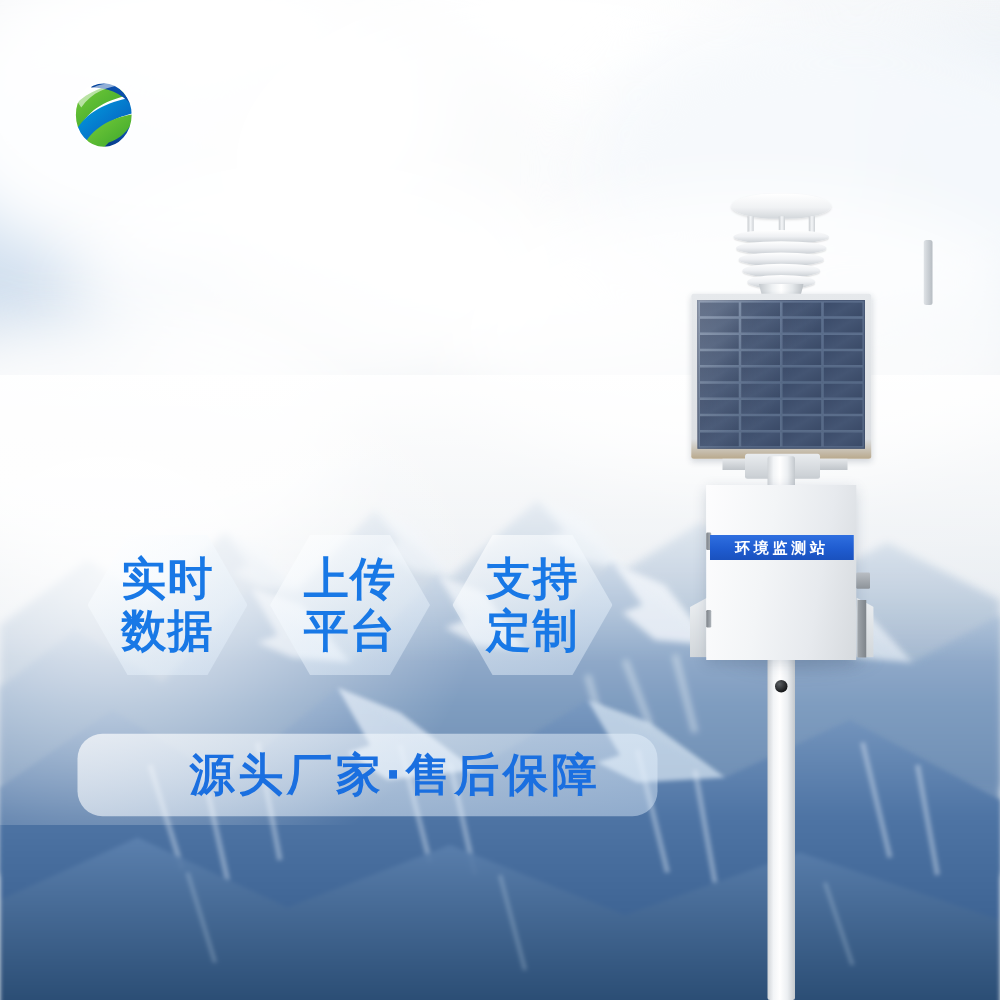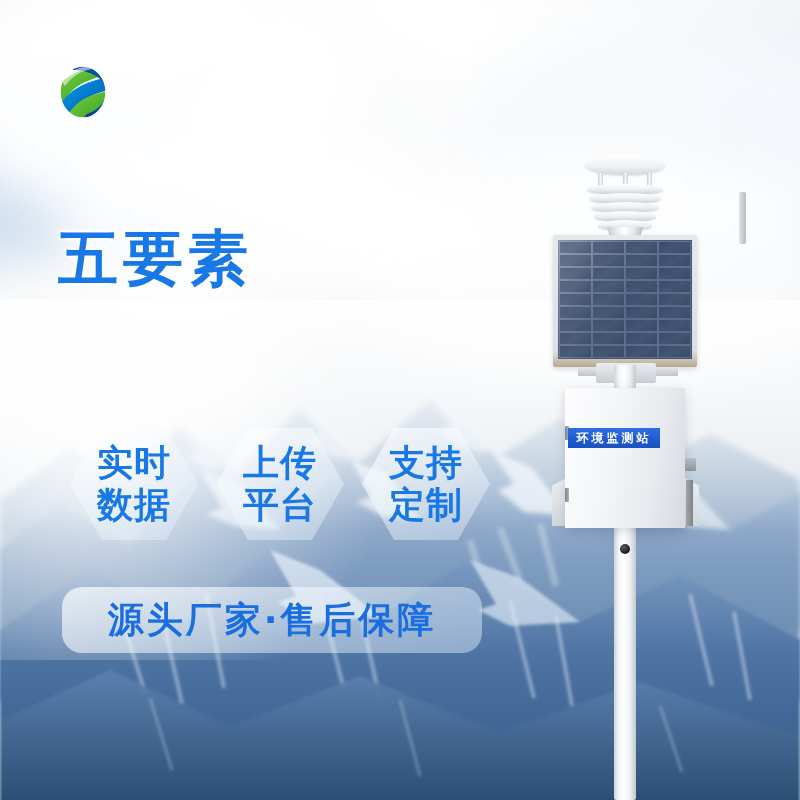--- a/index.html
+++ b/index.html
@@ -426,7 +426,6 @@
   </div>
 
   <div class="headline">
-    <div class="hl">五要素</div>
   </div>
 
   <div class="hexrow">

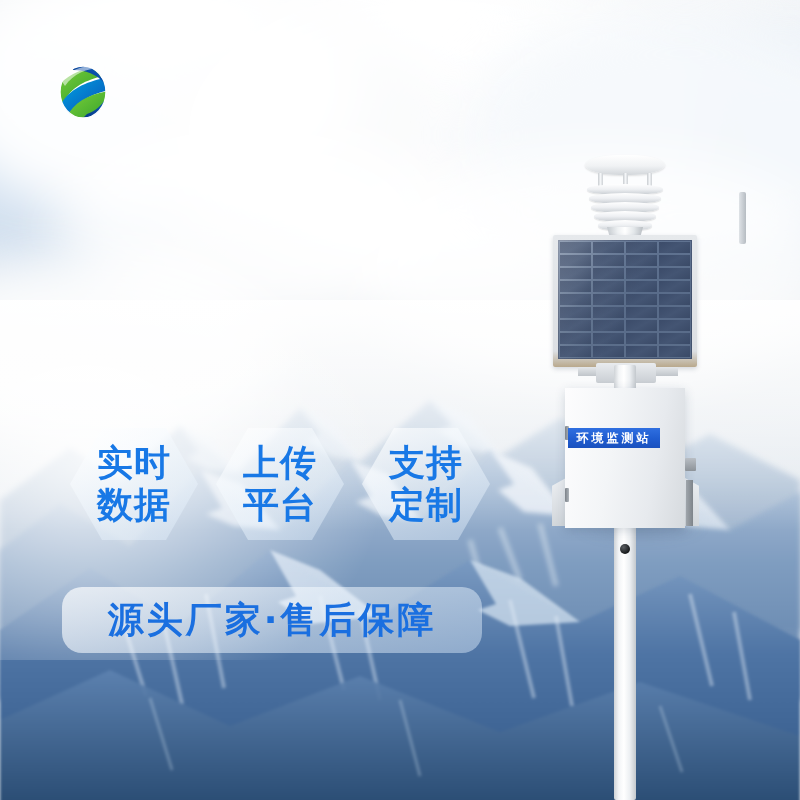--- a/index.html
+++ b/index.html
@@ -191,7 +191,7 @@
   .bw-l{left:12px;clip-path:polygon(0% 16%,100% 0%,100% 100%,0% 100%);}
   .bw-r{left:145px;clip-path:polygon(0% 0%,100% 16%,100% 100%,0% 100%);}
   .box-label{
-    position:absolute;left:28px;top:278px;width:92px;height:20px;
+    position:absolute;left:28px;top:278px;width:115px;height:20px;
     background:linear-gradient(180deg,#2f6fe0 0%,#1f5cd0 55%,#1a51be 100%);
     display:flex;align-items:center;justify-content:center;
   }

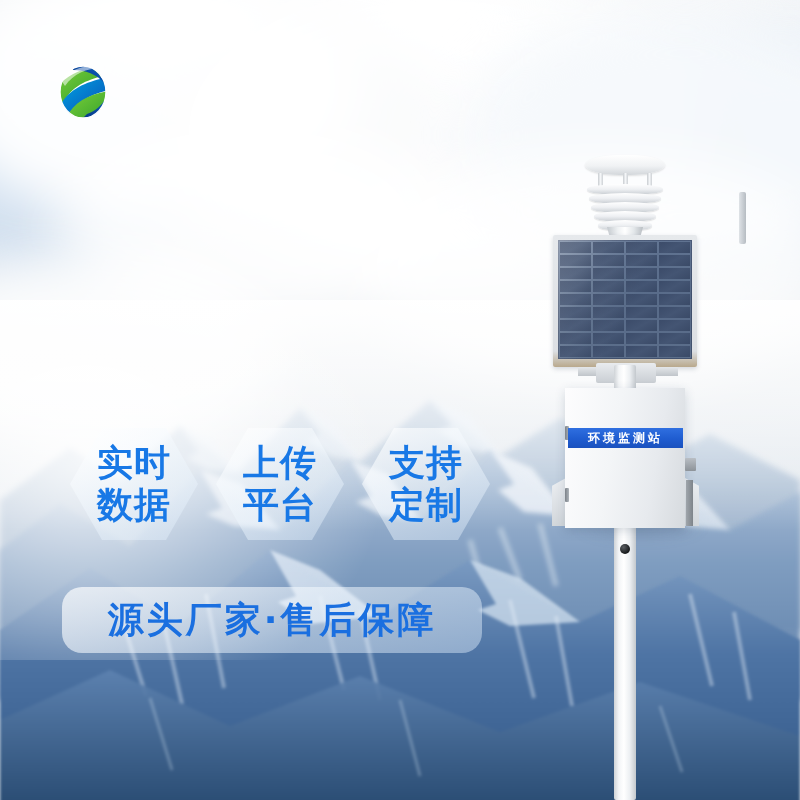--- a/index.html
+++ b/index.html
@@ -84,6 +84,7 @@
     position:absolute;left:62px;top:587px;width:420px;height:66px;
     border-radius:20px;display:flex;align-items:center;justify-content:center;
     background:linear-gradient(160deg,rgba(255,255,255,.70) 0%,rgba(236,245,253,.50) 60%,rgba(222,237,252,.45) 100%);
+    padding-left:44px;
   }
   .pill span{
     font-size:36px;font-weight:600;color:#1a6fe0;letter-spacing:3px;

